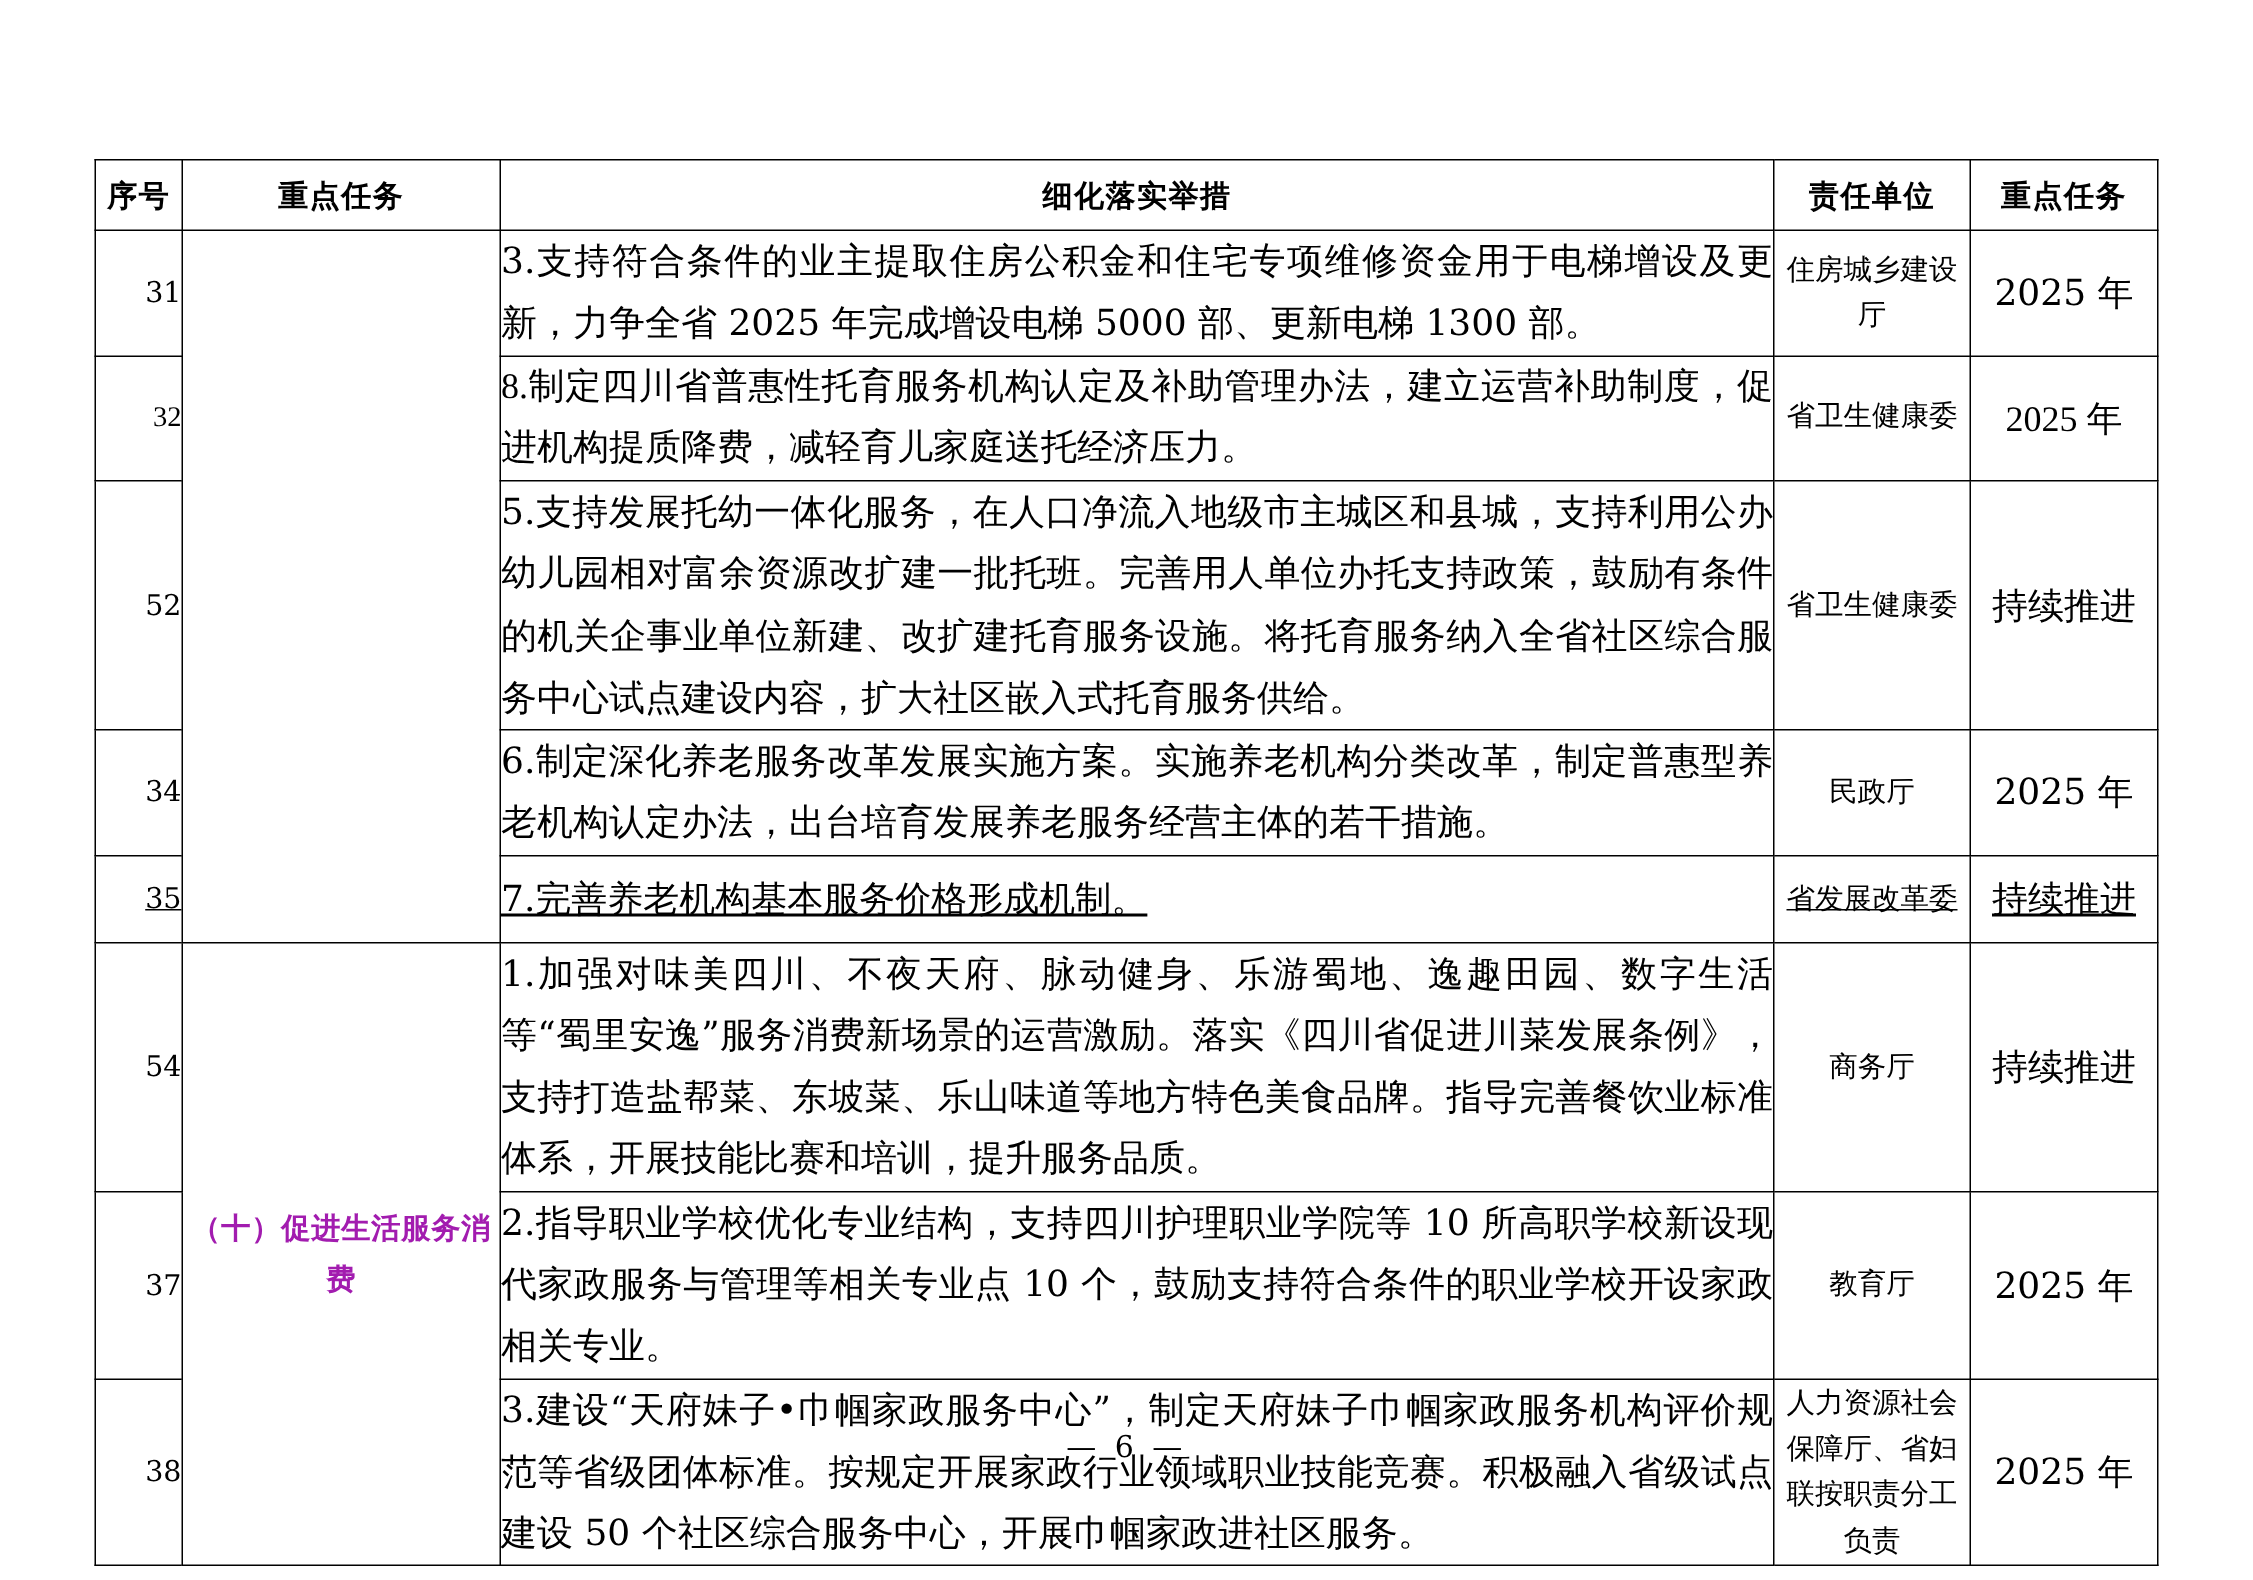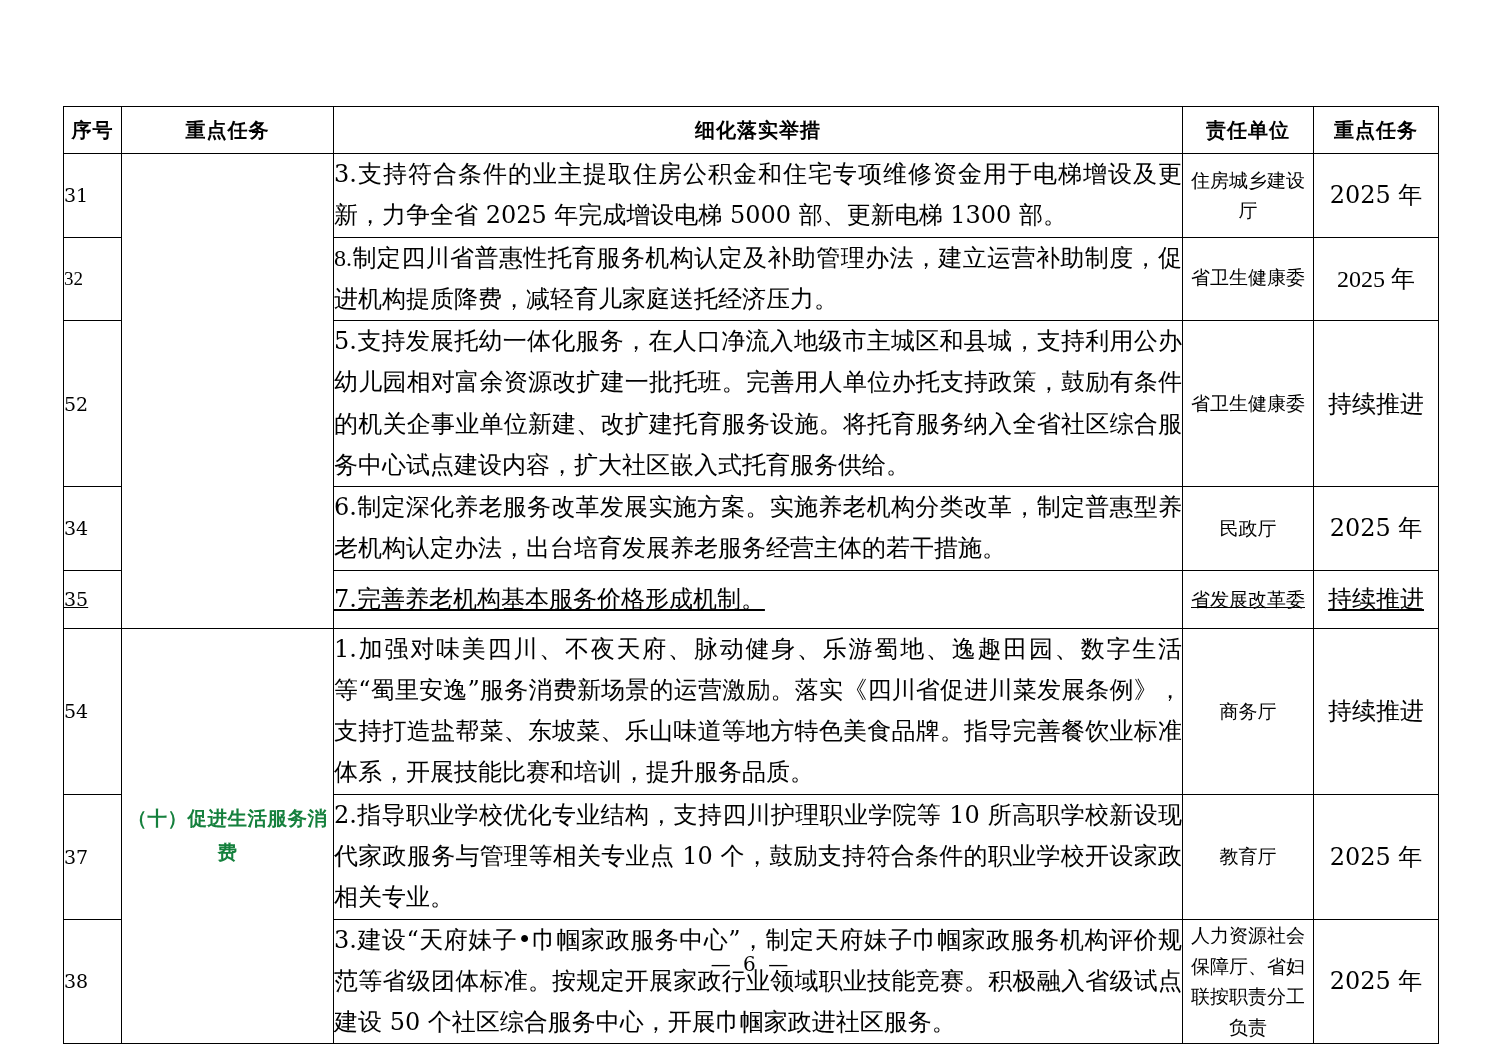--- a/index.html
+++ b/index.html
@@ -49,7 +49,7 @@
     font-family: "DejaVu Serif", "Liberation Serif", serif;
   }
   td.seq {
-    text-align: left;
+    text-align: right;
     font-size: 19px;
   }
   td.task {

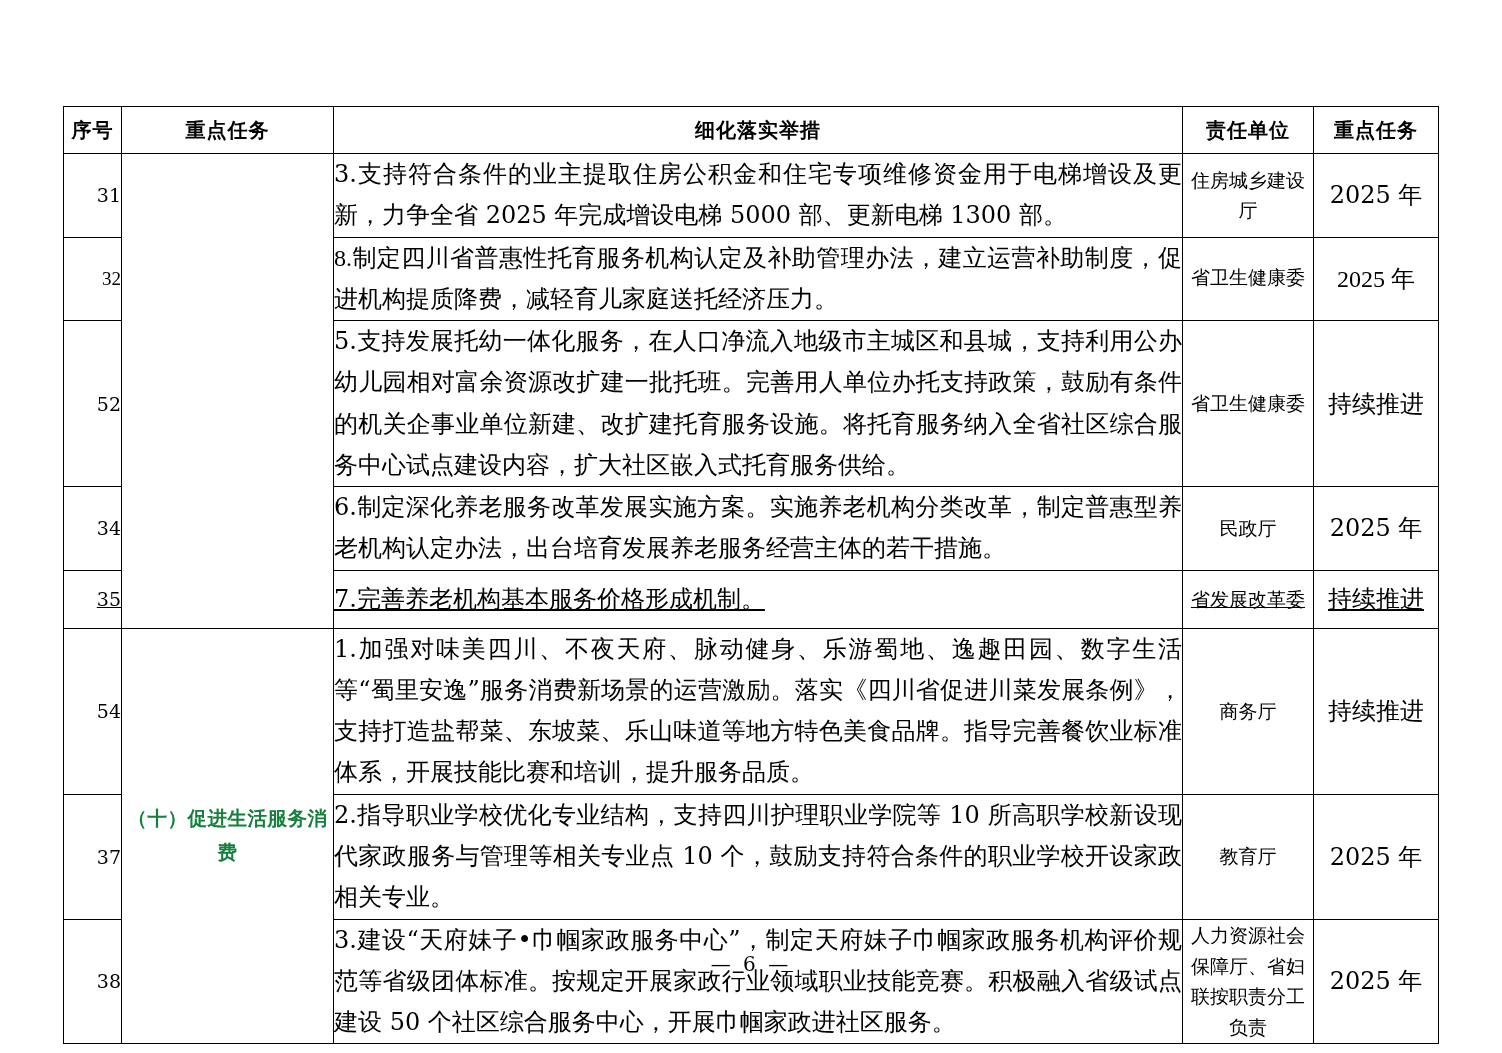--- a/index.html
+++ b/index.html
@@ -57,7 +57,7 @@
     font-weight: bold;
     font-size: 19.5px;
     line-height: 1.72;
-    color: #15803d;
+    color: #a21caf;
     padding: 0 8px;
     letter-spacing: 0.5px;
   }

